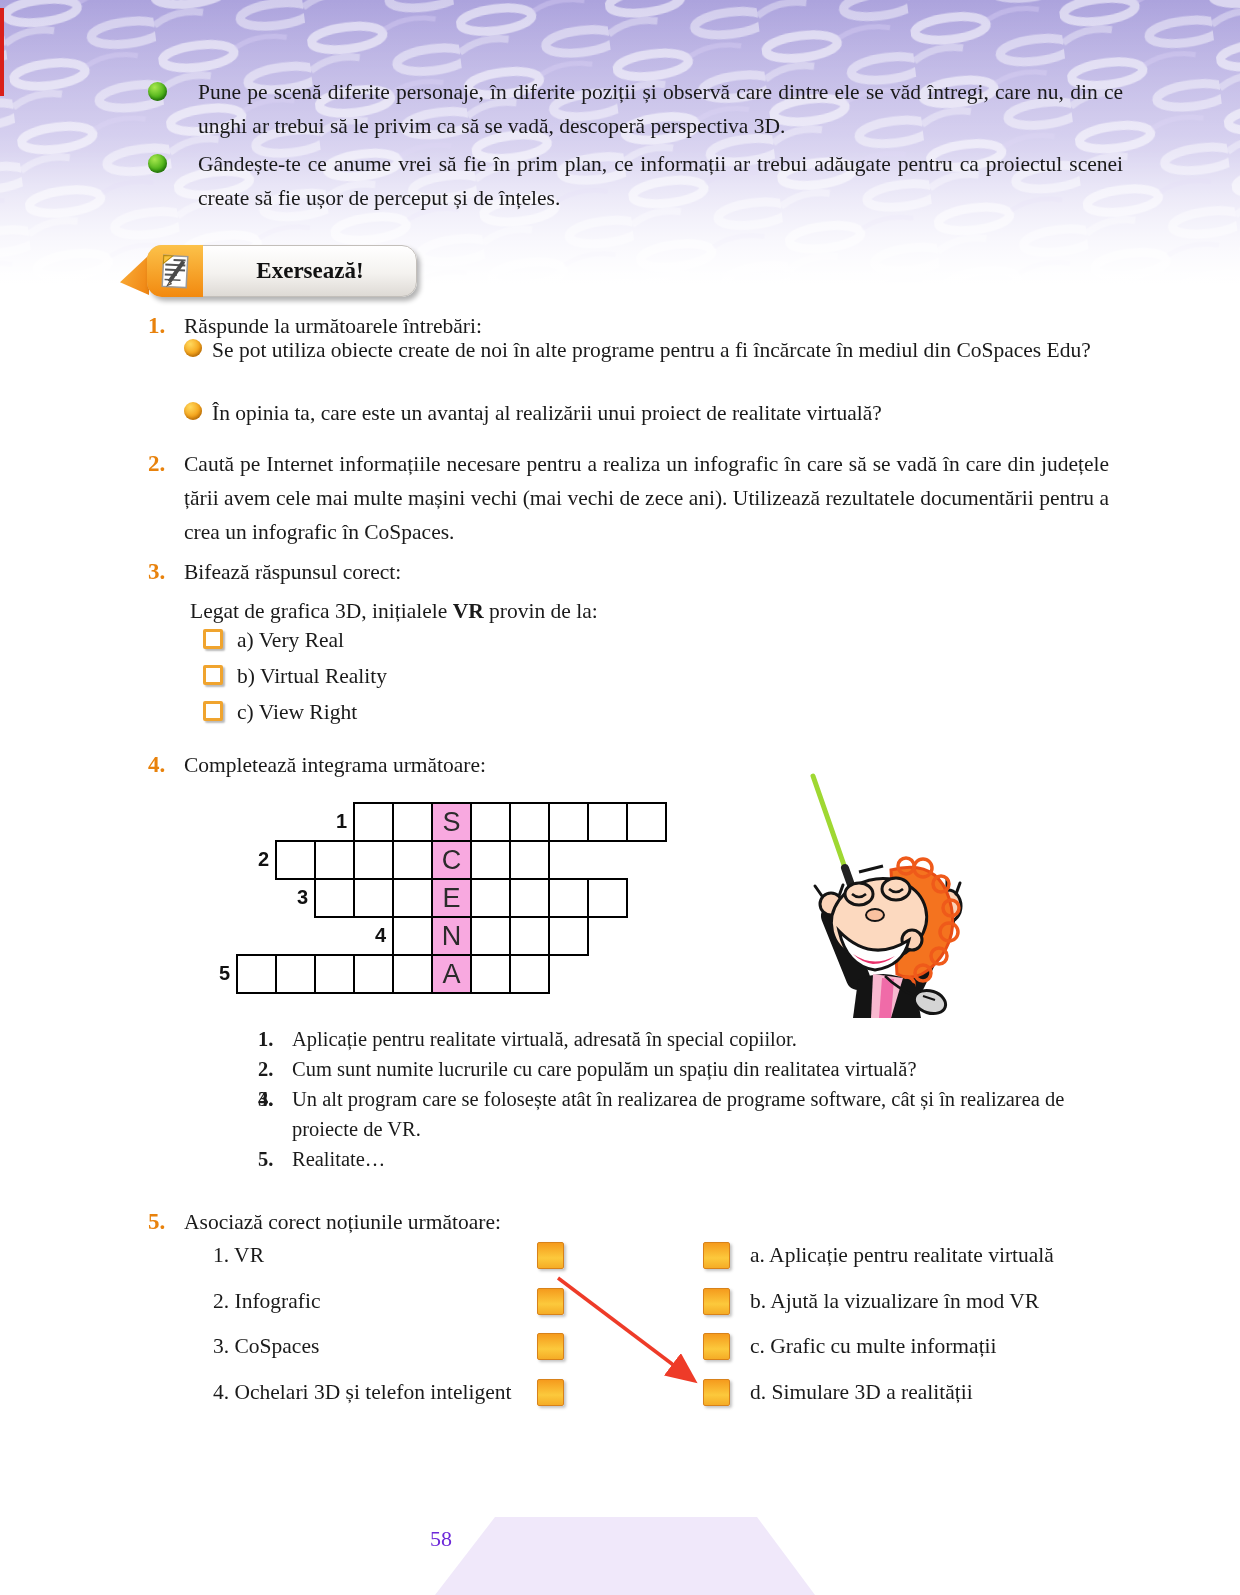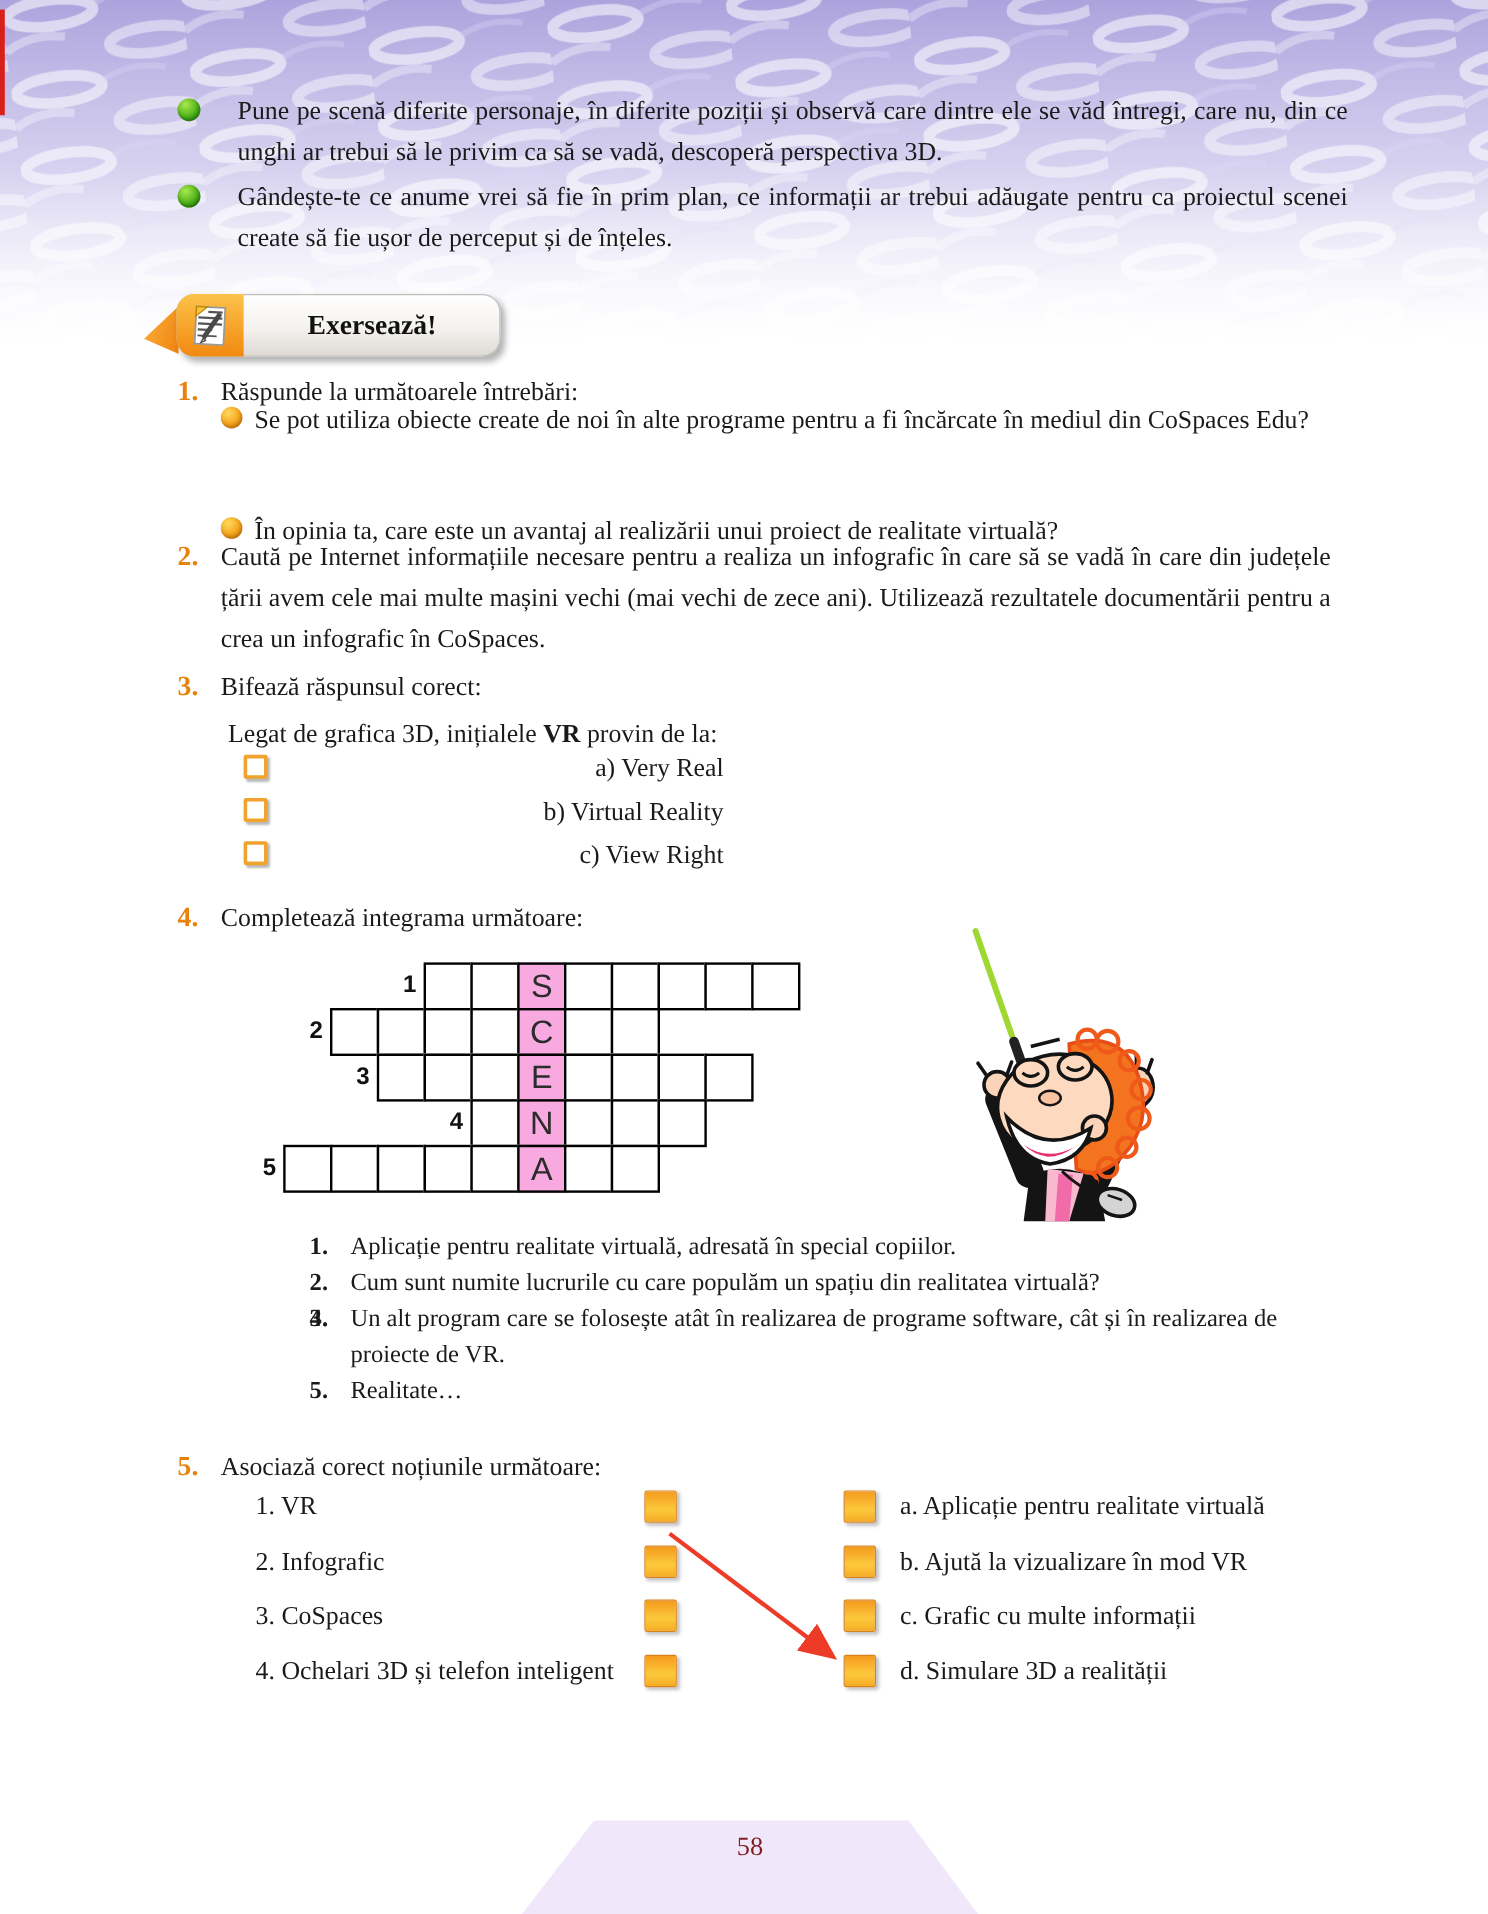--- a/index.html
+++ b/index.html
@@ -157,7 +157,7 @@
     <span class="dot-orange"></span>
     <span class="txt" style="margin-left:28px; width:898px;">Se pot utiliza obiecte create de noi în alte programe pentru a fi încărcate în mediul din CoSpaces Edu?</span>
   </div>
-  <div class="intro-item" style="left:184px; top:396px; width:930px;margin-top:29px;">
+  <div class="intro-item" style="left:184px; top:396px; width:930px;">
     <span class="dot-orange"></span>
     <span class="txt" style="margin-left:28px; width:898px; text-align:left;">În opinia ta, care este un avantaj al realizării unui proiect de realitate virtuală?</span>
   </div>

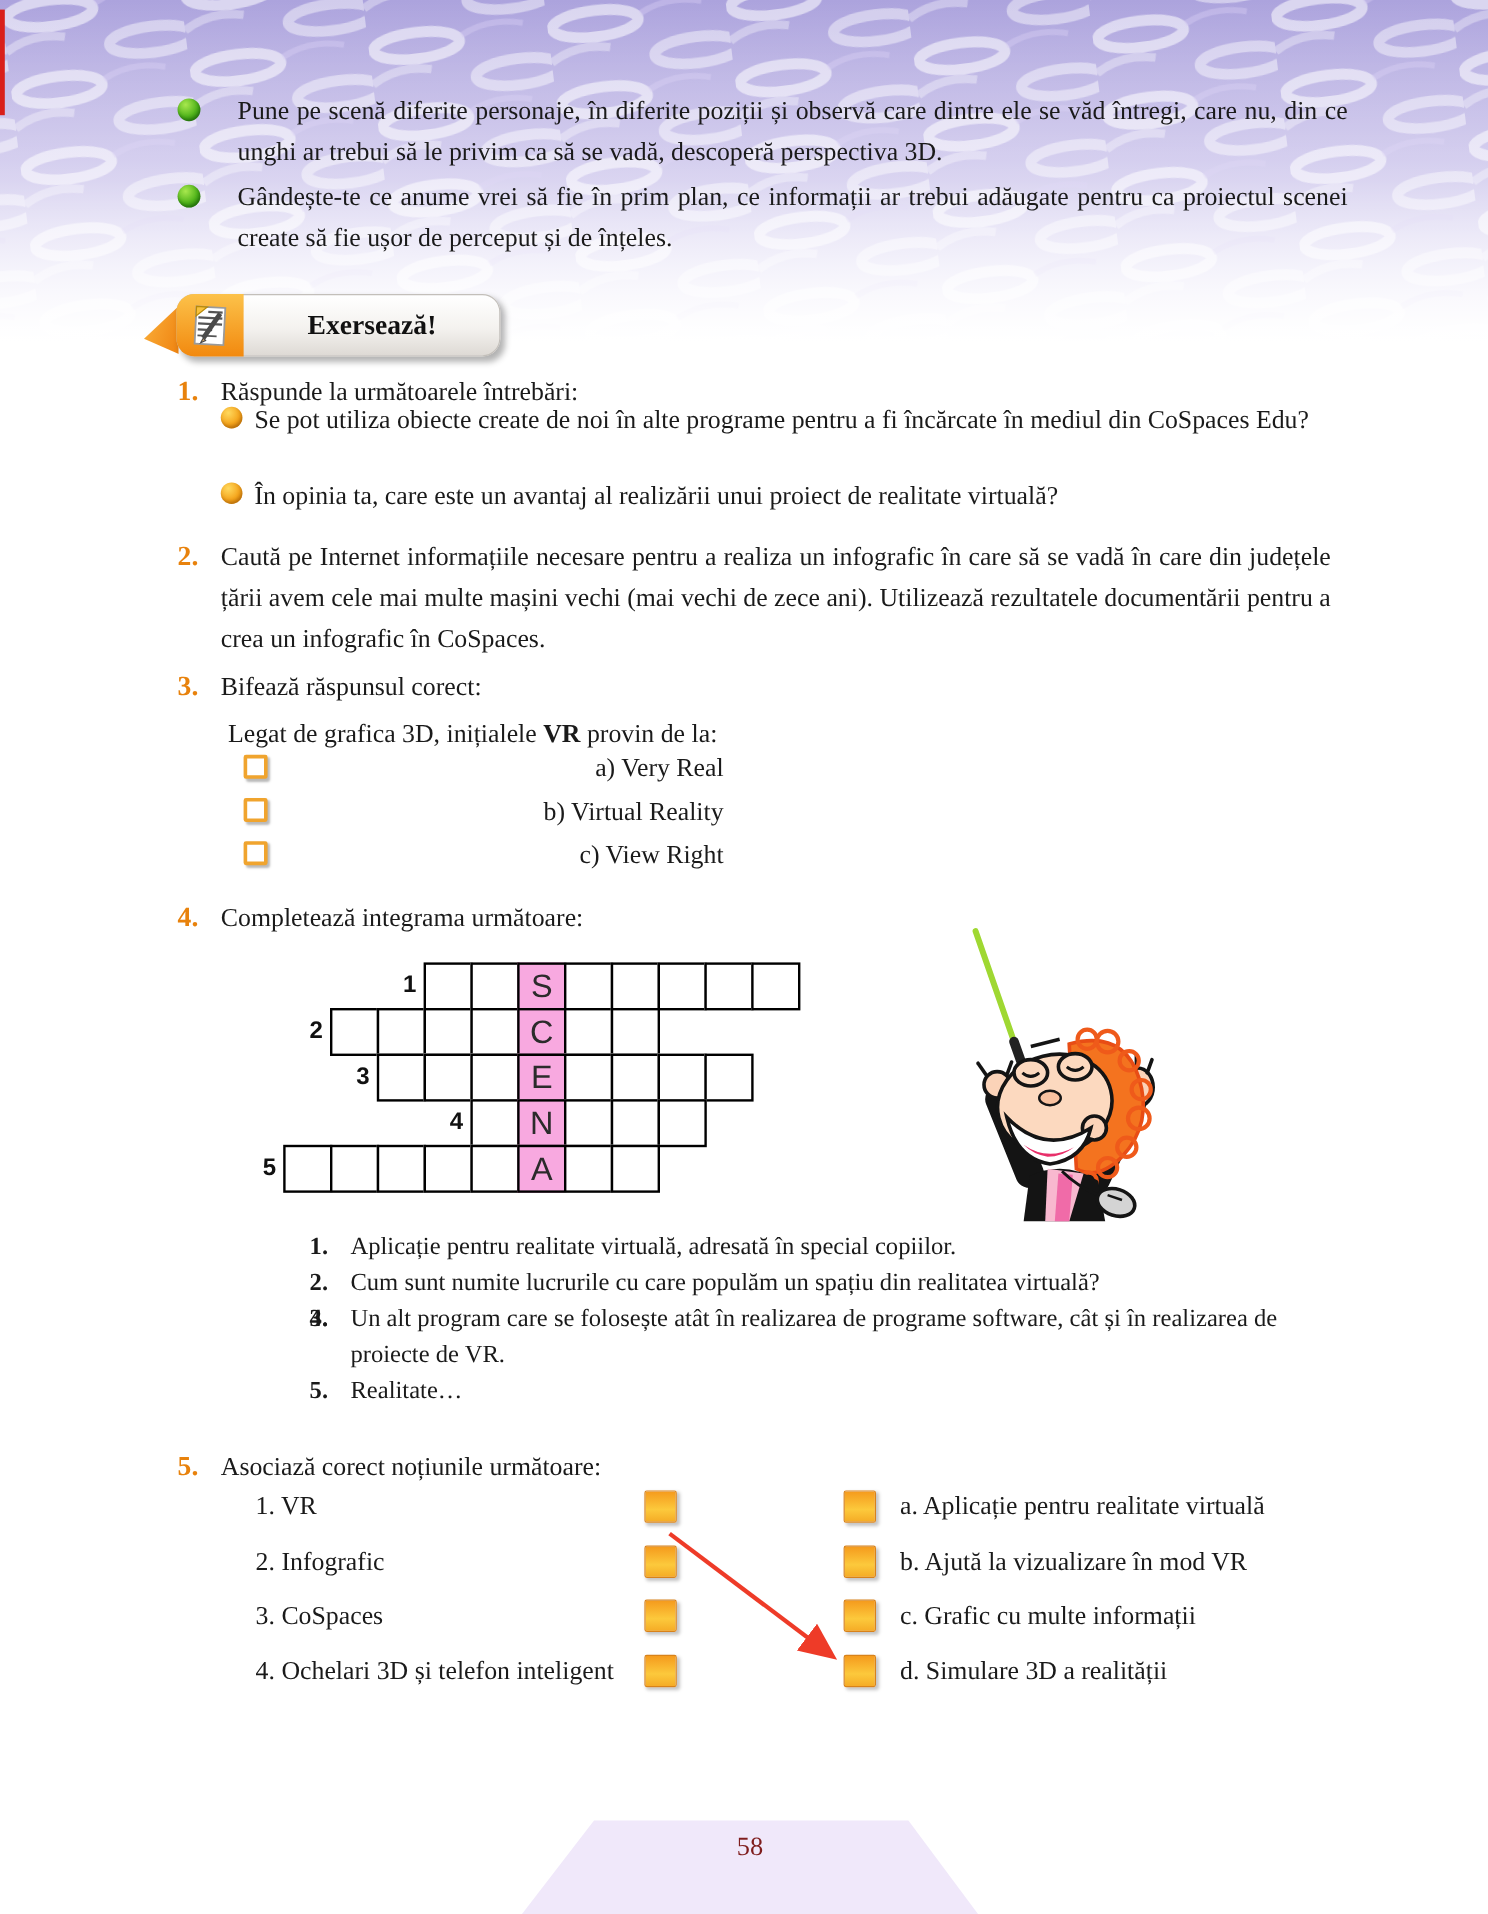--- a/index.html
+++ b/index.html
@@ -48,7 +48,7 @@
   .para { text-align:justify; }
 
   
-  .opt-row { position:absolute; height:28px; font-size:21.5px; line-height:26px;text-align:right; }
+  .opt-row { position:absolute; height:28px; font-size:21.5px; line-height:26px; }
   .chk { position:absolute; left:0; top:2px; width:20px; height:20px; background:#fff;
     border:3px solid #f0a42e; border-radius:2px; box-shadow:2px 2px 2px #b9b9b9; }
   .opt-label { margin-left:34px; }

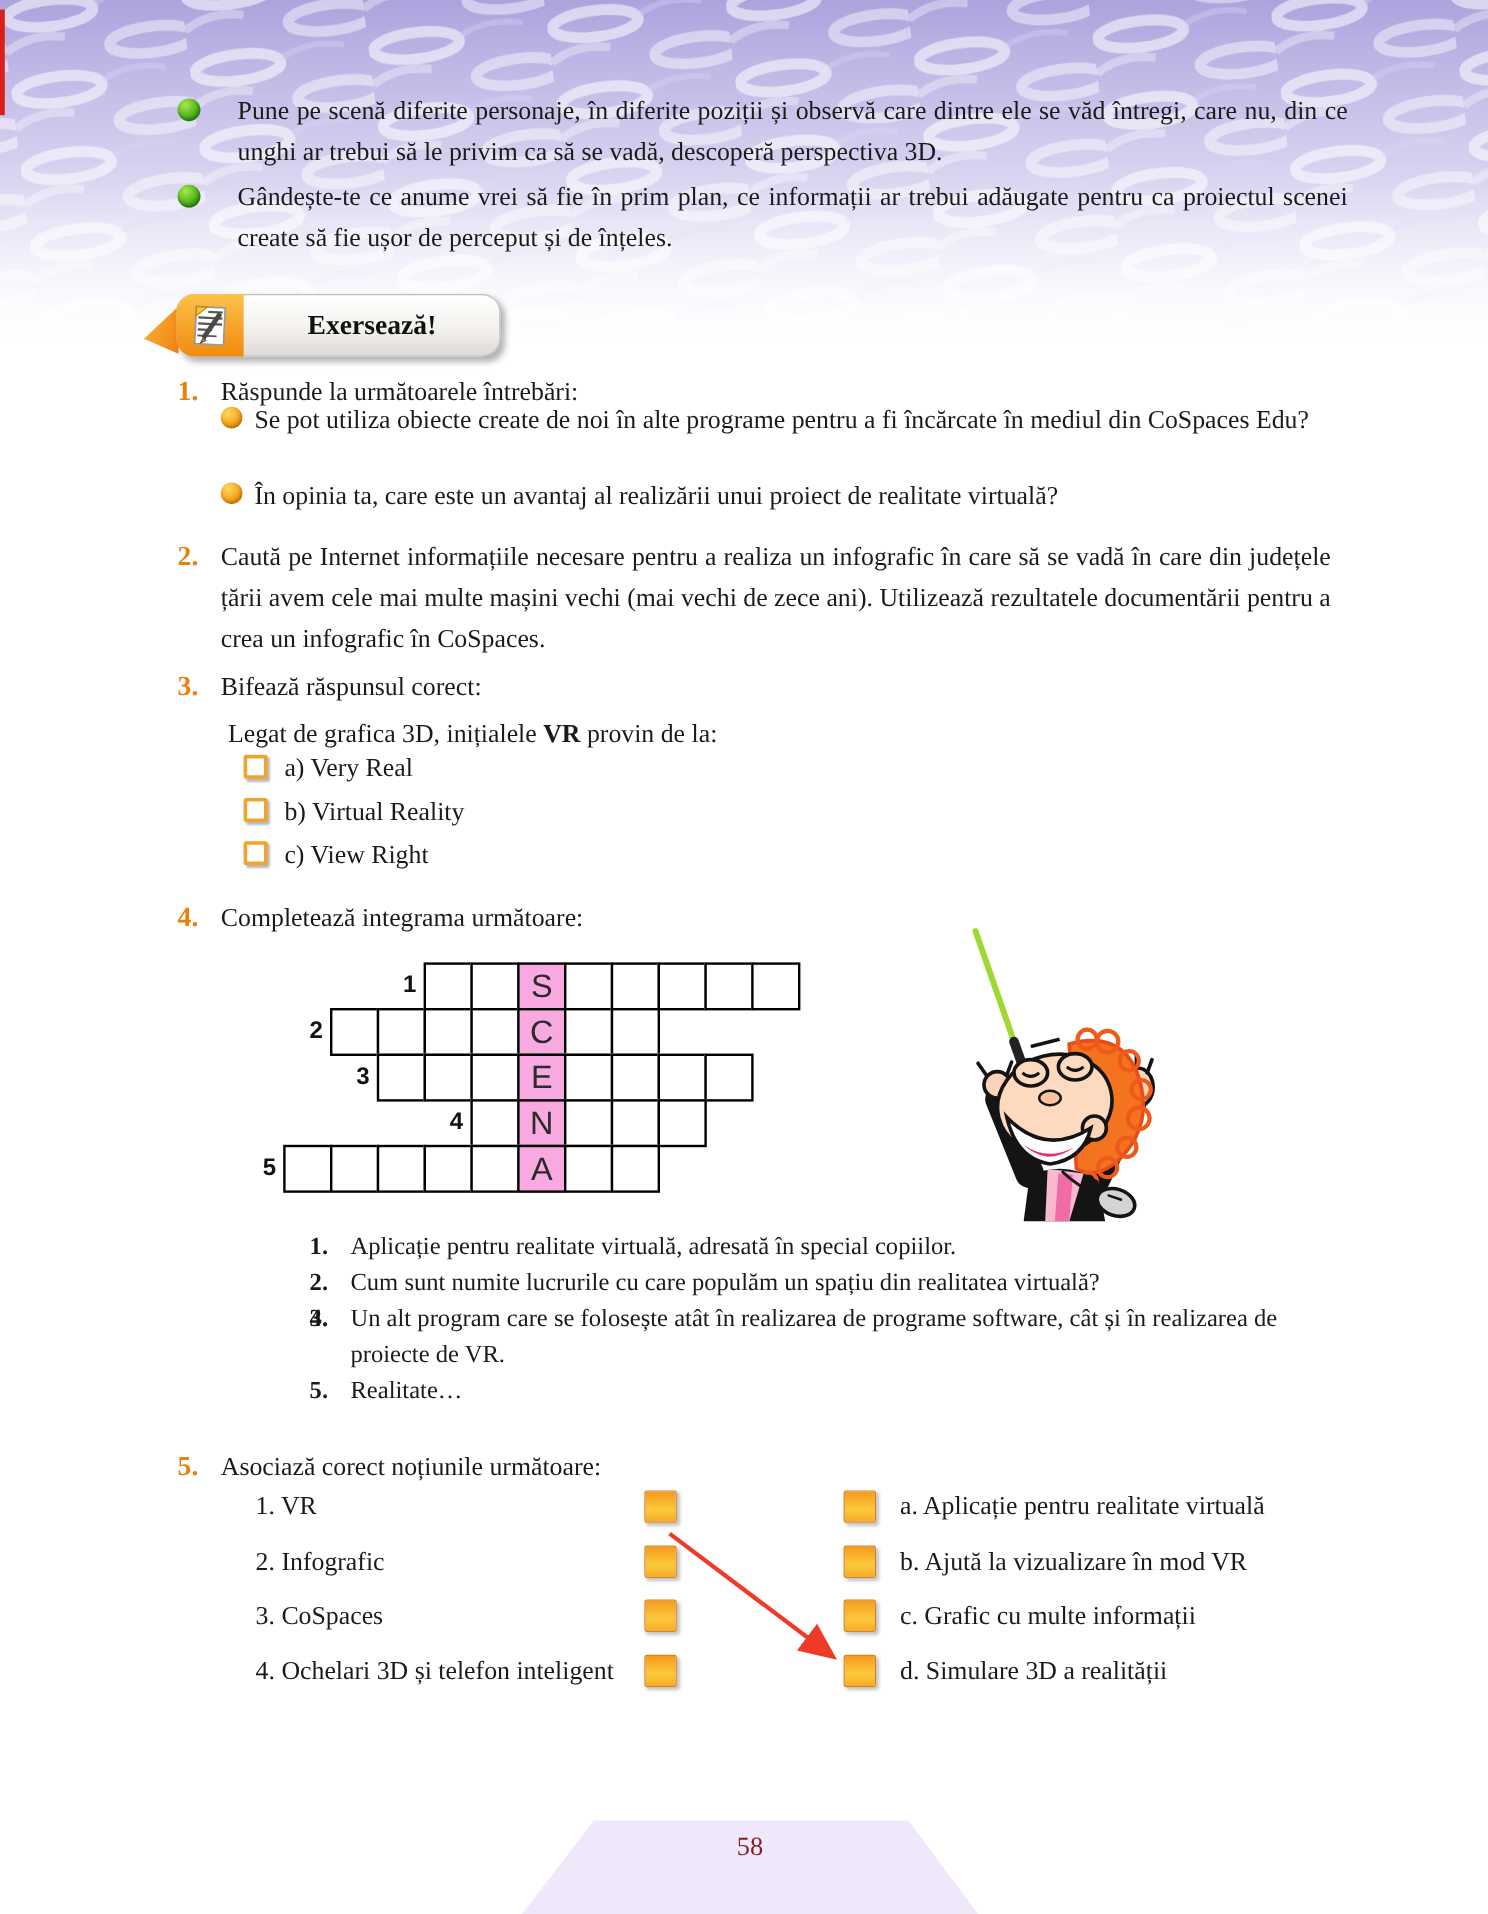--- a/index.html
+++ b/index.html
@@ -84,8 +84,8 @@
 
   
   .foot-svg { position:absolute; left:430px; top:1515px; }
-  .page-num { position:absolute; left:430px; top:1526px; width:390px; text-align:center;
-    font-size:22px; color:#7f1d1d; }
+  .page-num { position:absolute; left:430px; top:1526px; width:390px; 
+    font-size:22px; color:#6d28d9; }
 
   .cartoon { position:absolute; left:763px; top:768px; }
 </style>

